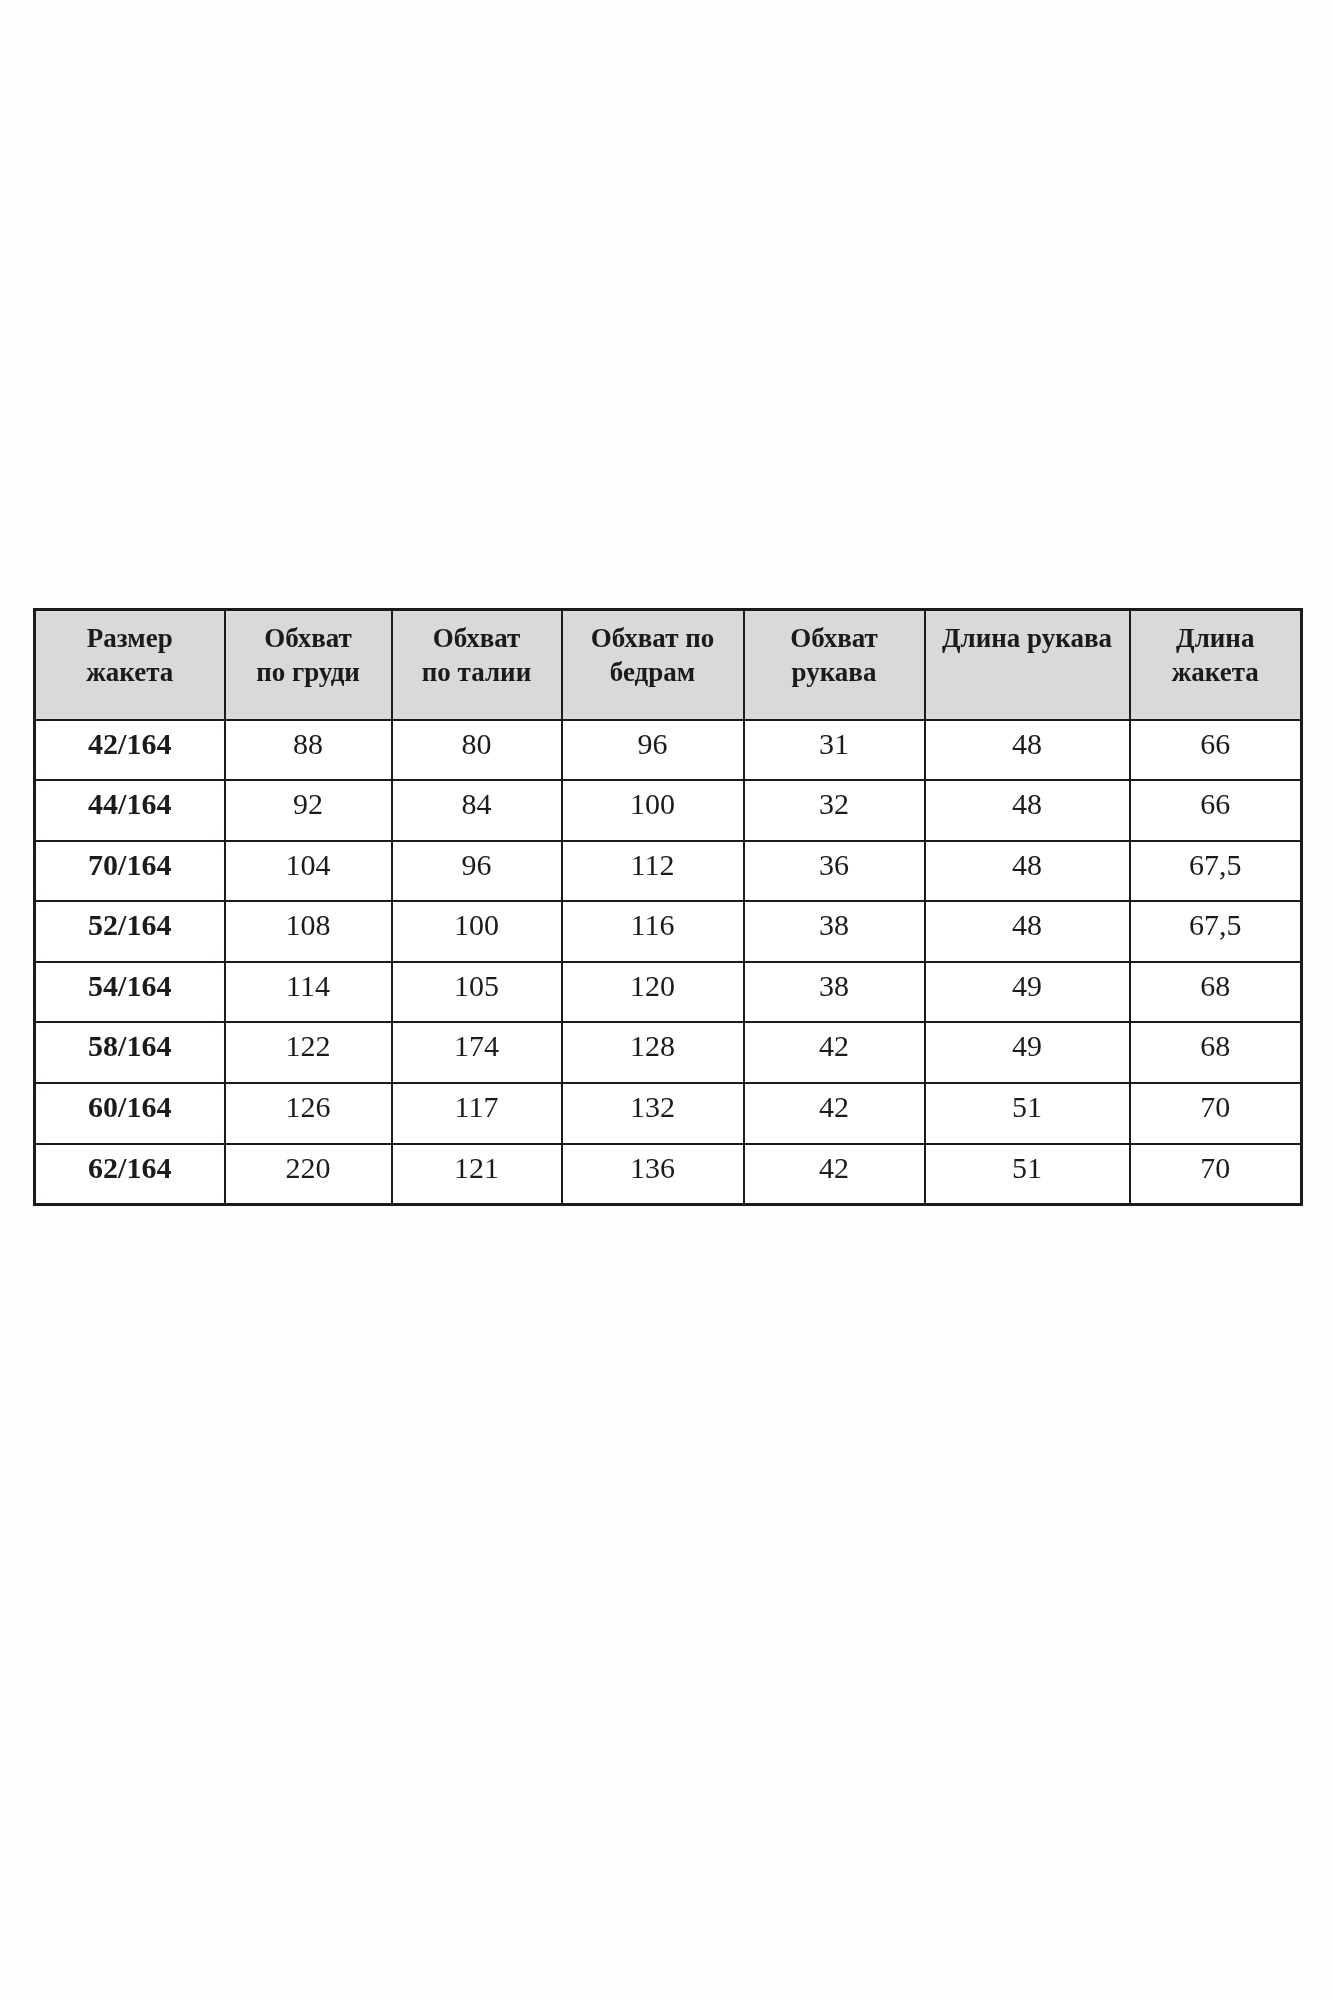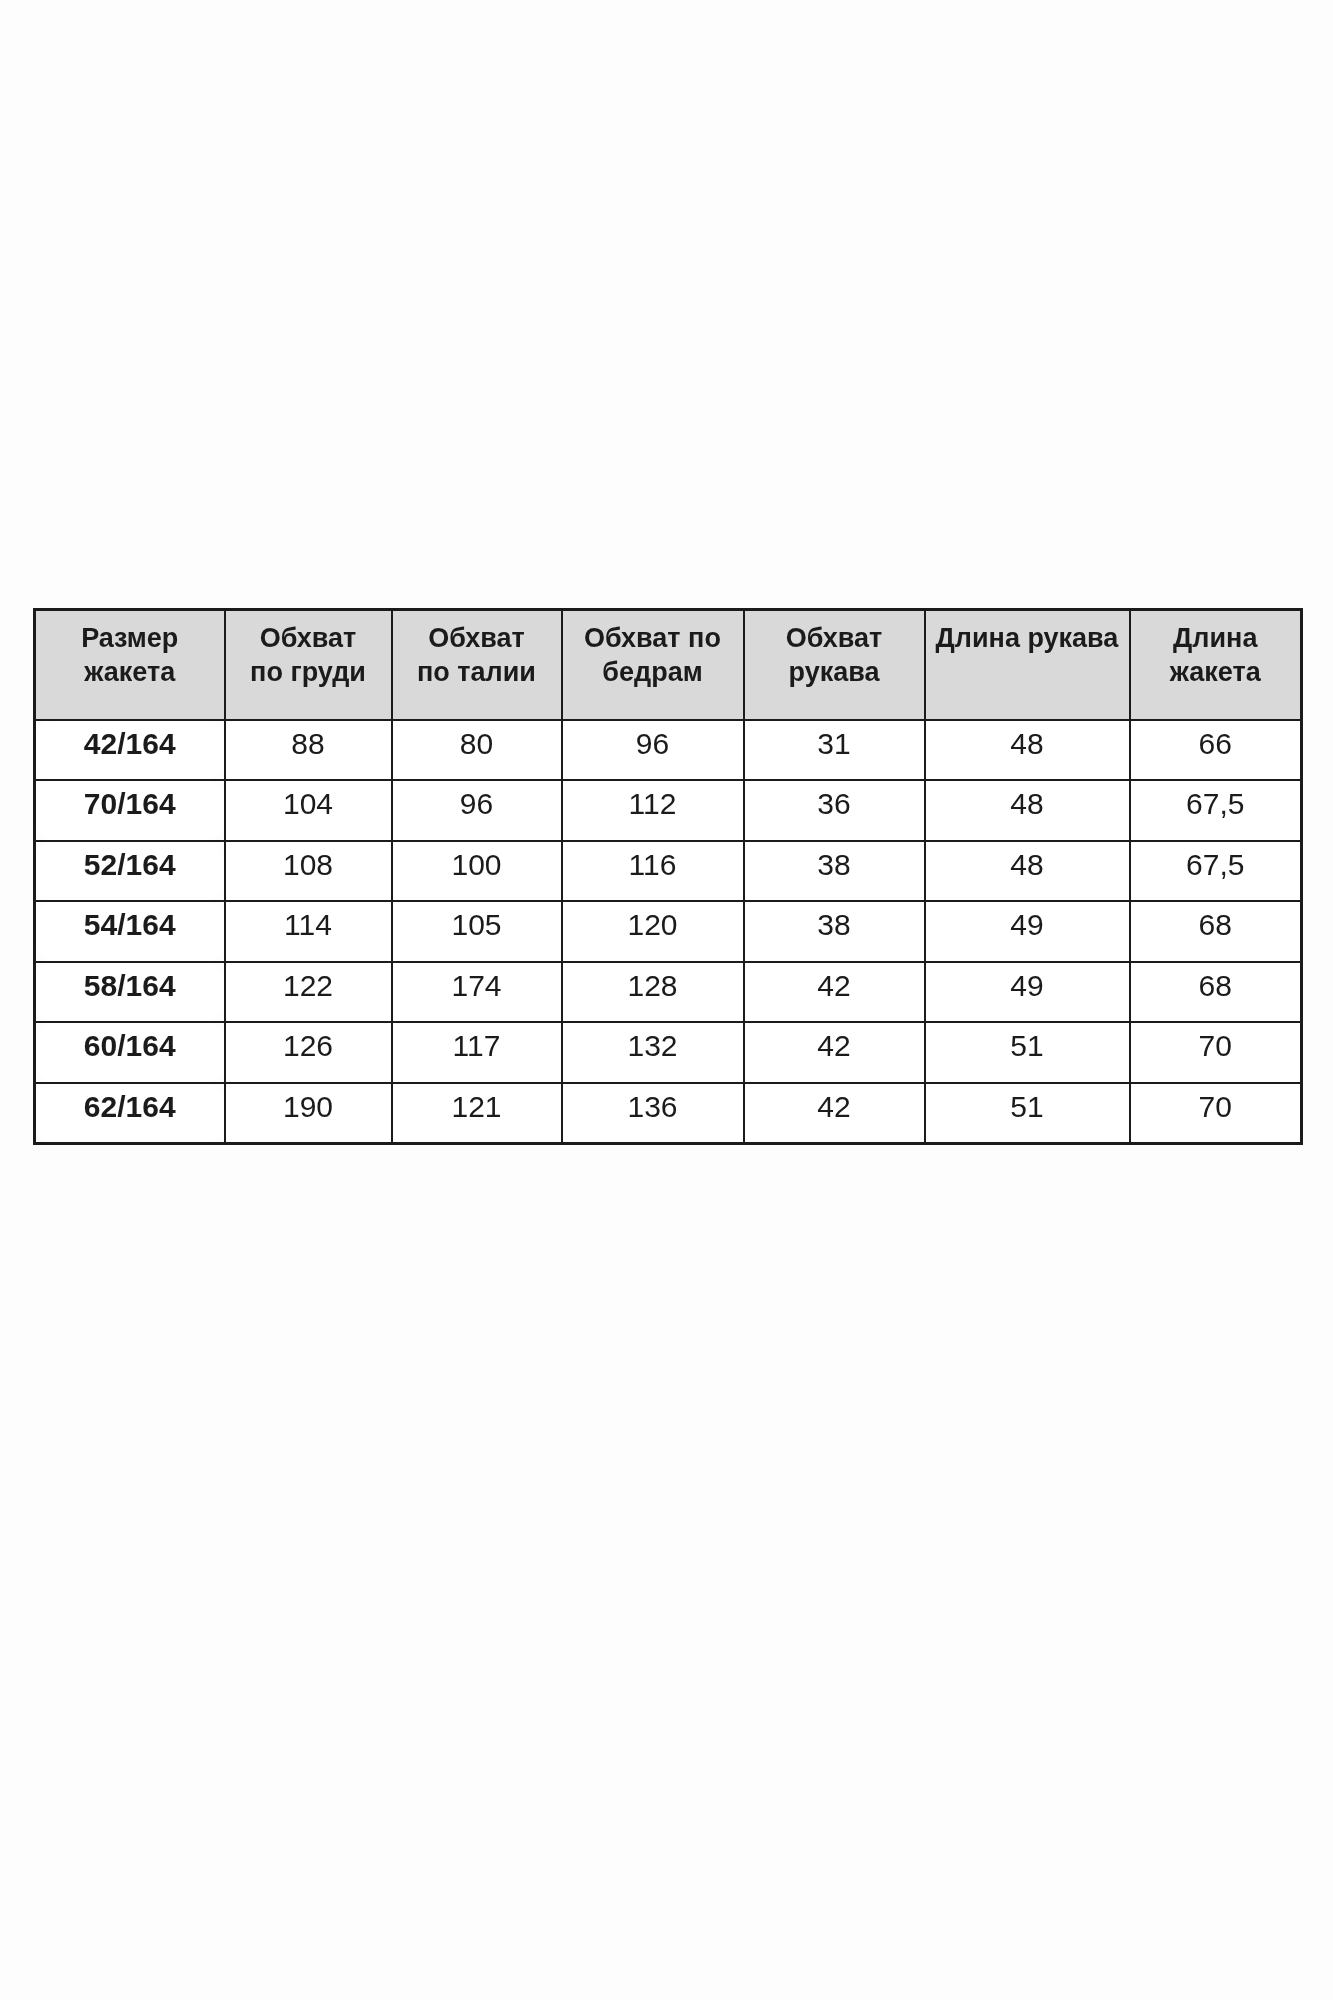--- a/index.html
+++ b/index.html
@@ -23,7 +23,7 @@
     width: 1267px;
     border-collapse: collapse;
     table-layout: fixed;
-    font-family: Liberation Sans, sans-serif;
+    font-family: Liberation Serif, serif;
     color: #1b1b1b;
     border: 3px solid #1b1b1b;
   }

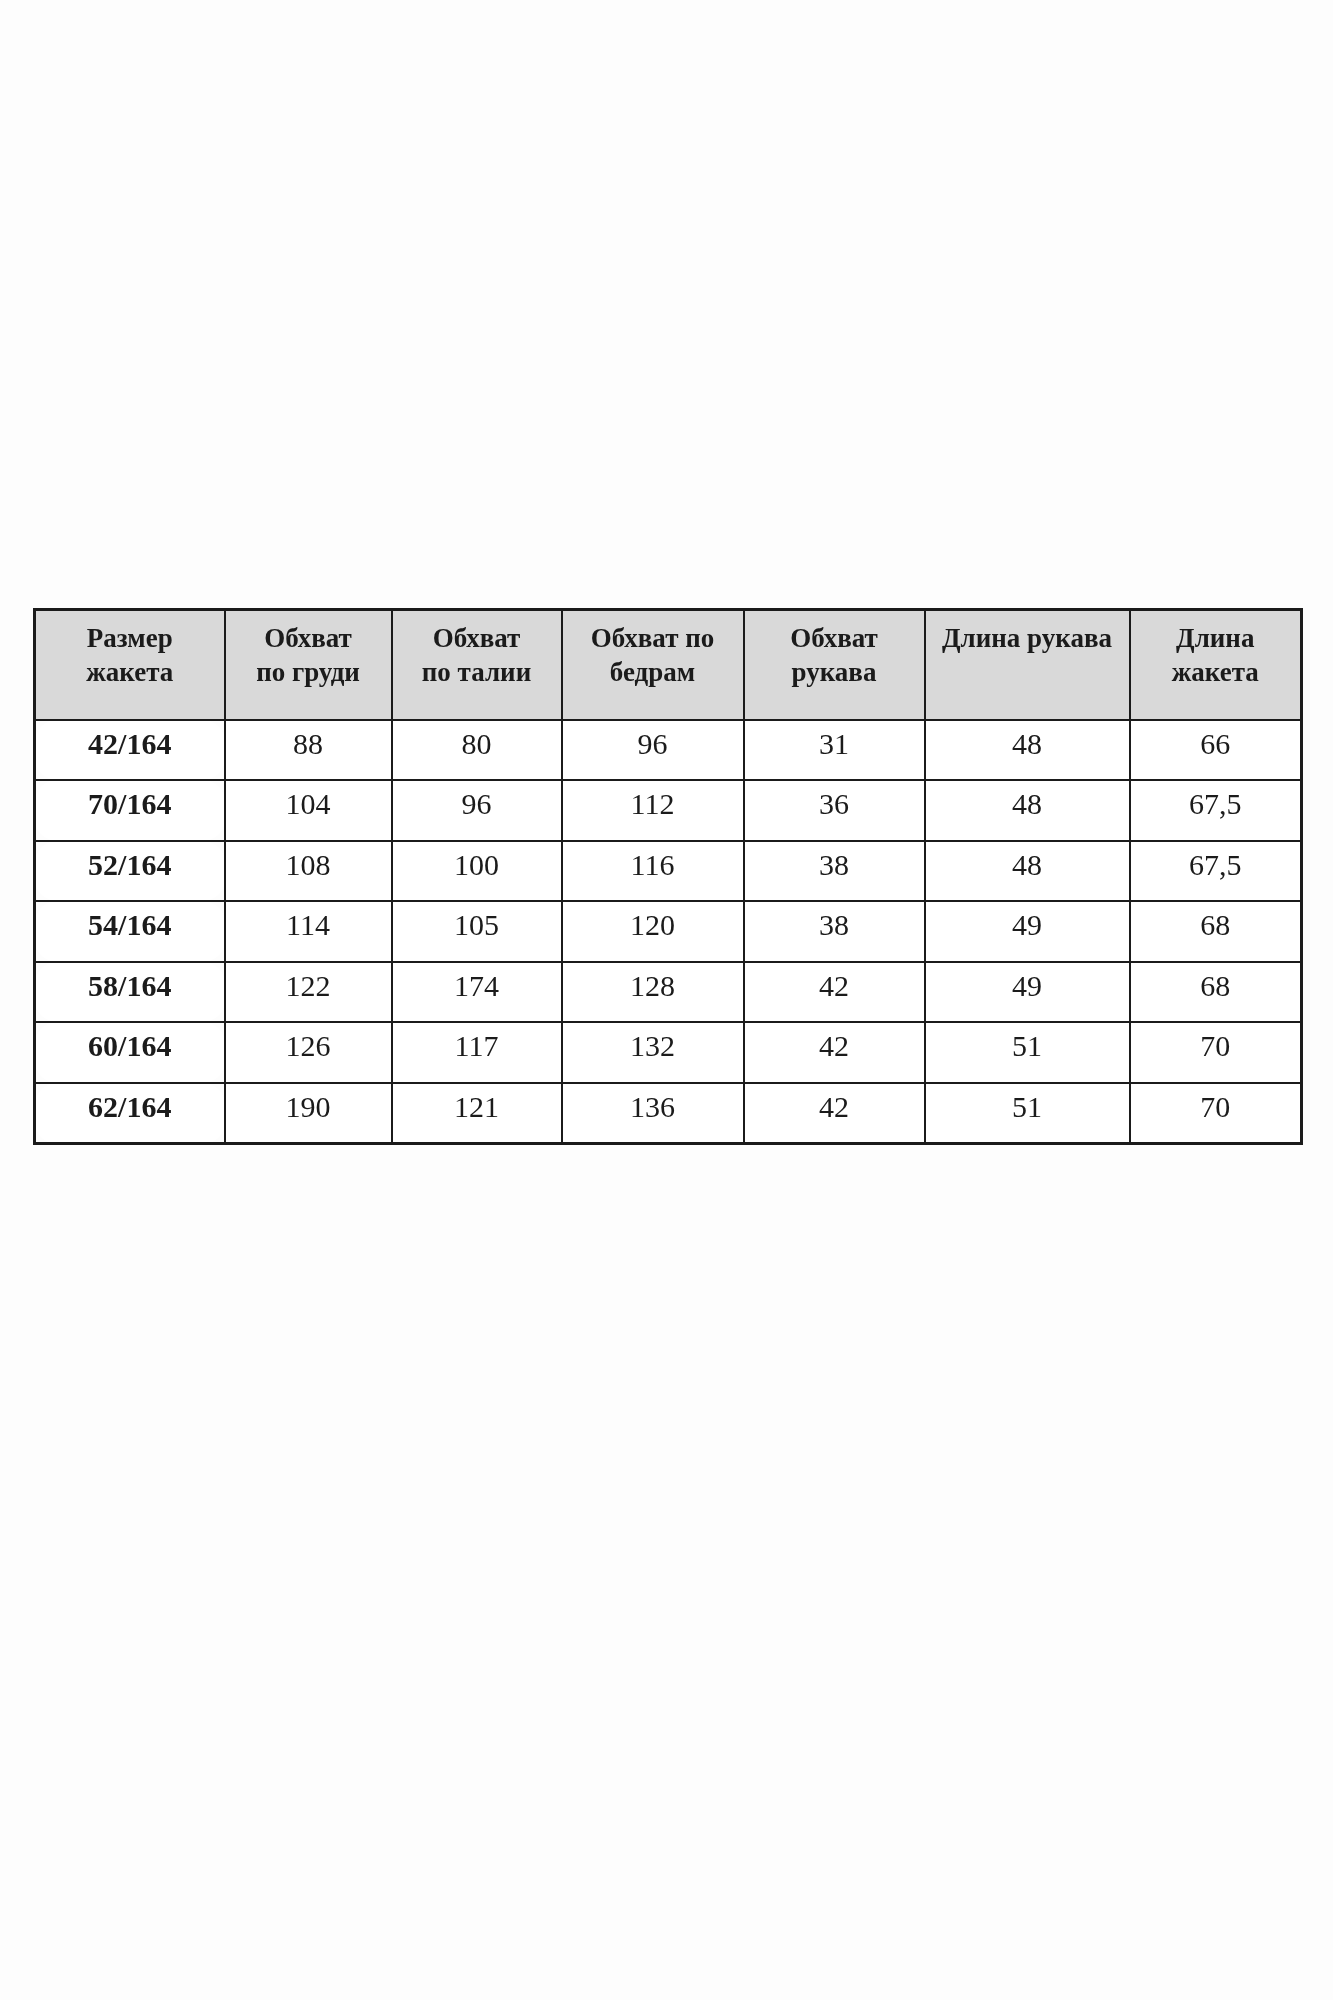--- a/index.html
+++ b/index.html
@@ -100,6 +100,15 @@
           <td>66</td>
         </tr>
         <tr>
+          <td class="size-col">44/164</td>
+          <td>92</td>
+          <td>84</td>
+          <td>100</td>
+          <td>32</td>
+          <td>48</td>
+          <td>66</td>
+        </tr>
+        <tr>
           <td class="size-col">70/164</td>
           <td>104</td>
           <td>96</td>

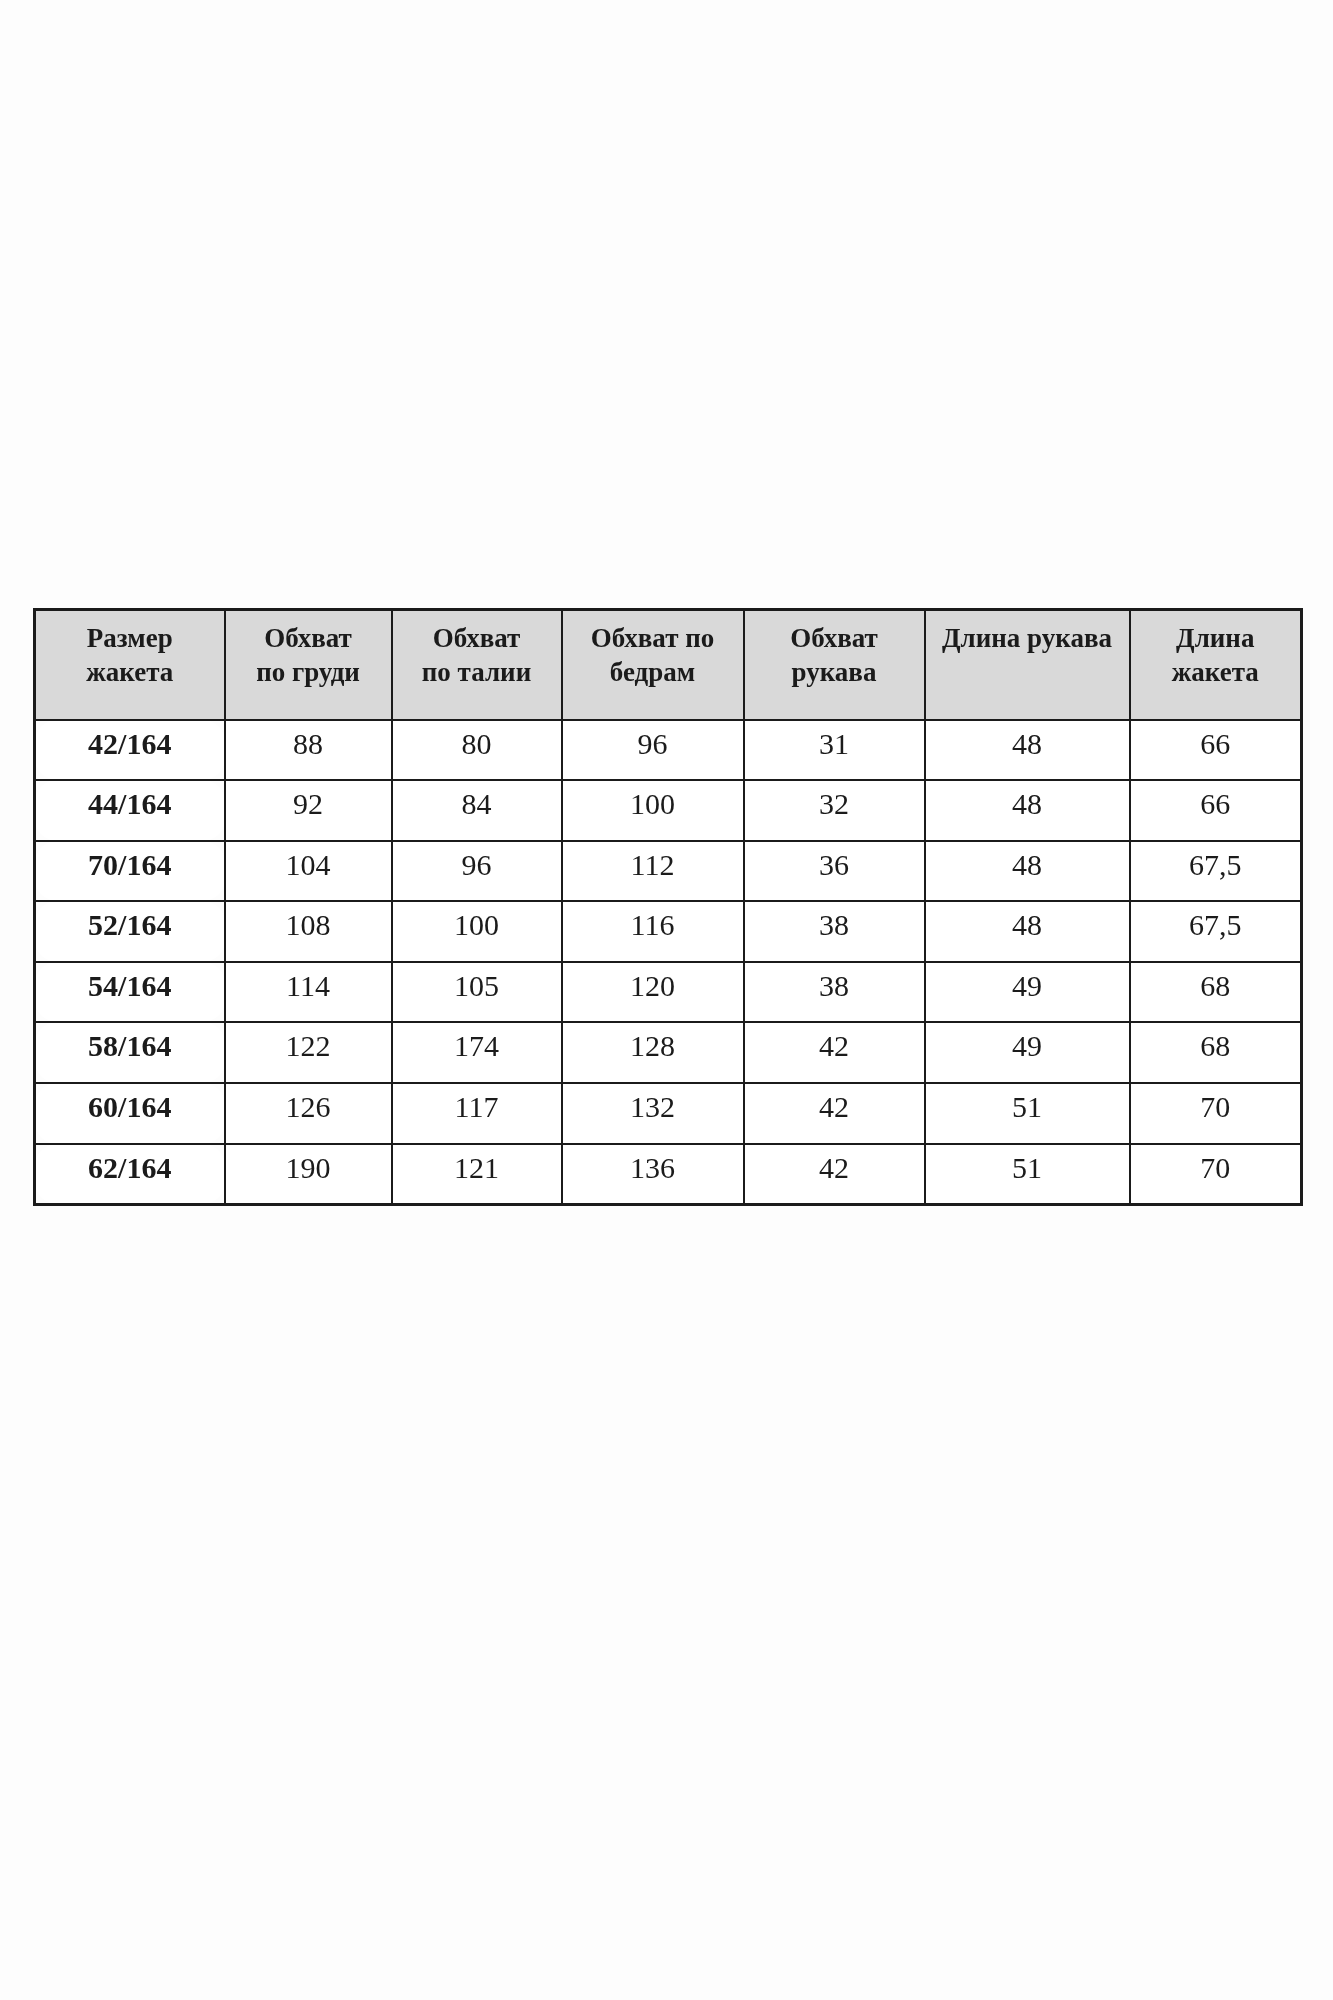--- a/index.html
+++ b/index.html
@@ -155,7 +155,7 @@
         </tr>
         <tr>
           <td class="size-col">62/164</td>
-          <td>190</td>
+          <td>220</td>
           <td>121</td>
           <td>136</td>
           <td>42</td>

